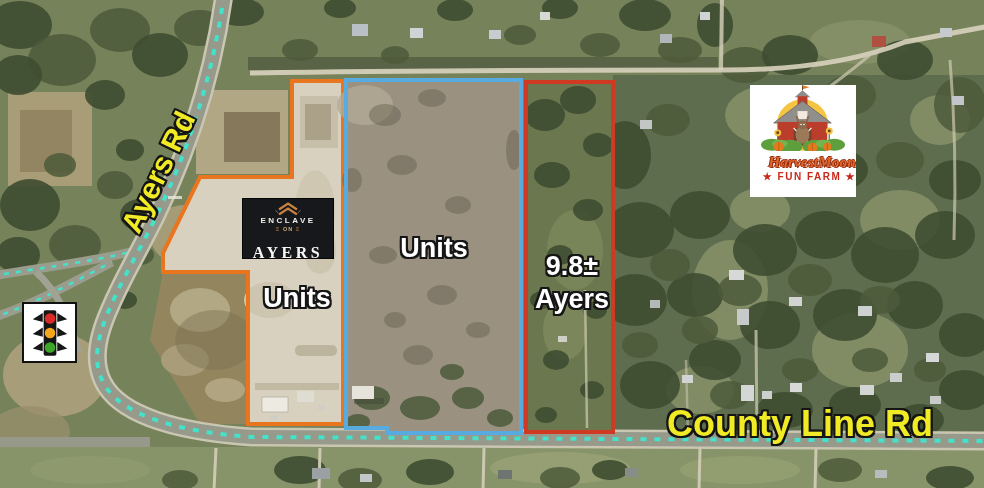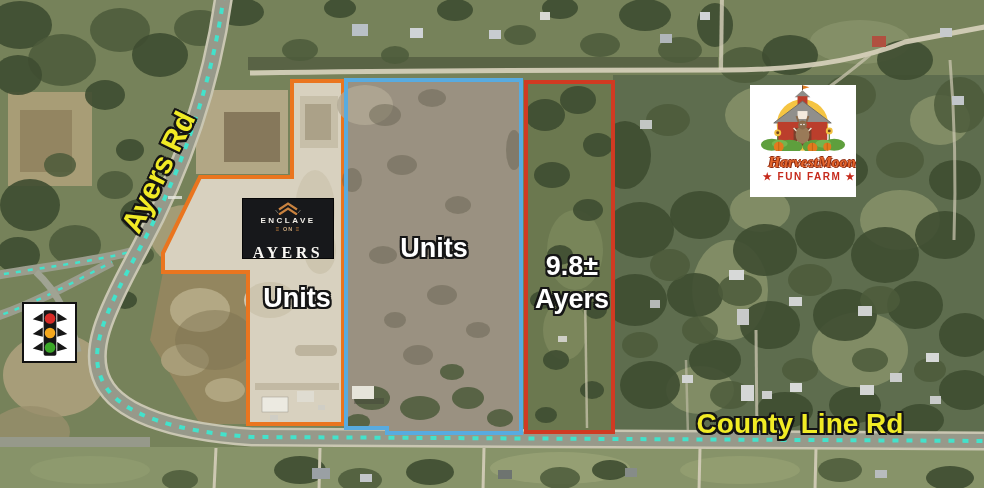--- a/index.html
+++ b/index.html
@@ -14,7 +14,7 @@
   
   .lbl{position:absolute;transform:translate(-50%,-50%);text-align:center;
        white-space:nowrap;font-weight:bold;line-height:1.24;}
-  .road-lbl{font-size:28px;color:#F1EB25;
+  .road-lbl{font-size:36px;color:#F1EB25;
     text-shadow:-2px -2px 0 #151515,0 -2px 0 #151515,2px -2px 0 #151515,
                 -2px 0 0 #151515,2px 0 0 #151515,
                 -2px 2px 0 #151515,0 2px 0 #151515,2px 2px 0 #151515;}

